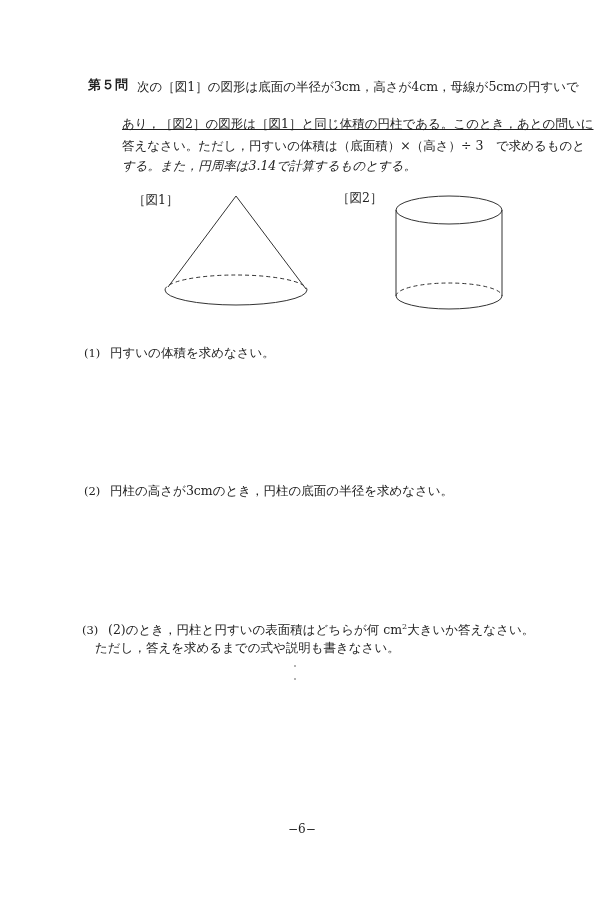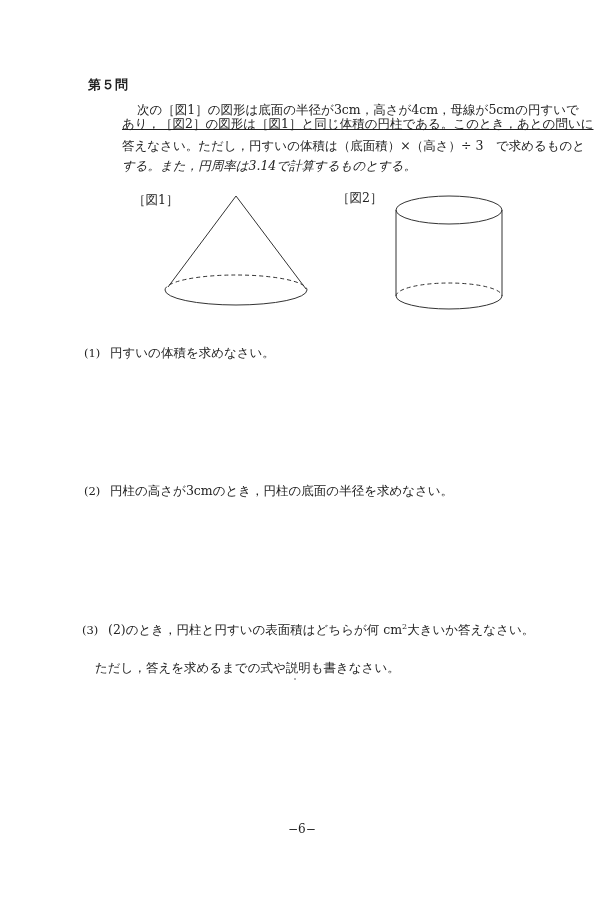--- a/index.html
+++ b/index.html
@@ -14,7 +14,7 @@
       font-family: Liberation Sans, sans-serif; letter-spacing: 0.5px;
     }
     .line { font-size: 12.5px; white-space: nowrap; line-height: 18px; }
-    .l1 { left: 137px; top: 101px; text-align: center; }
+    .l1 { left: 137px; top: 78px; text-align: center; }
     .l2 { left: 122px; top: 115px; text-decoration: underline; }
     .l3 { left: 122px; top: 137px; }
     .l4 { left: 122px; top: 157px; font-style: italic; }

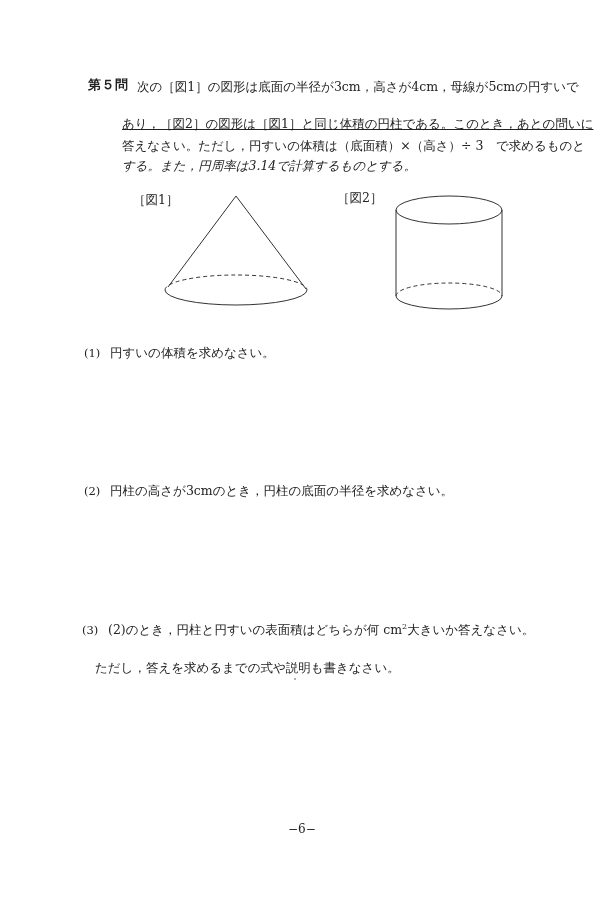--- a/index.html
+++ b/index.html
@@ -27,7 +27,7 @@
     .q1 { left: 84px; top: 345px; }
     .q2 { left: 84px; top: 483px; }
     .q3 { left: 82px; top: 622px; }
-    .q3b { left: 95px; top: 660px; }
+    .q3b { left: 95px; top: 640px; }
     sup.sq { font-size: 8px; vertical-align: 5px; }
     .page-num { left: 288px; top: 822px; font-size: 12px; }
     .dot { width: 2px; height: 2px; background: #999; border-radius: 1px; }

